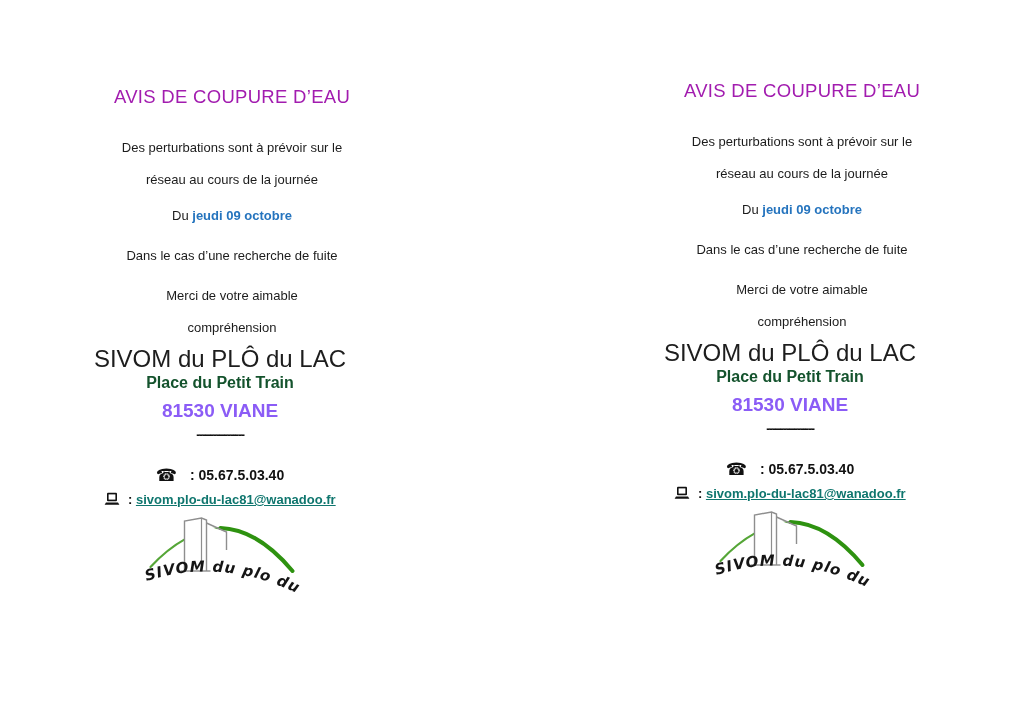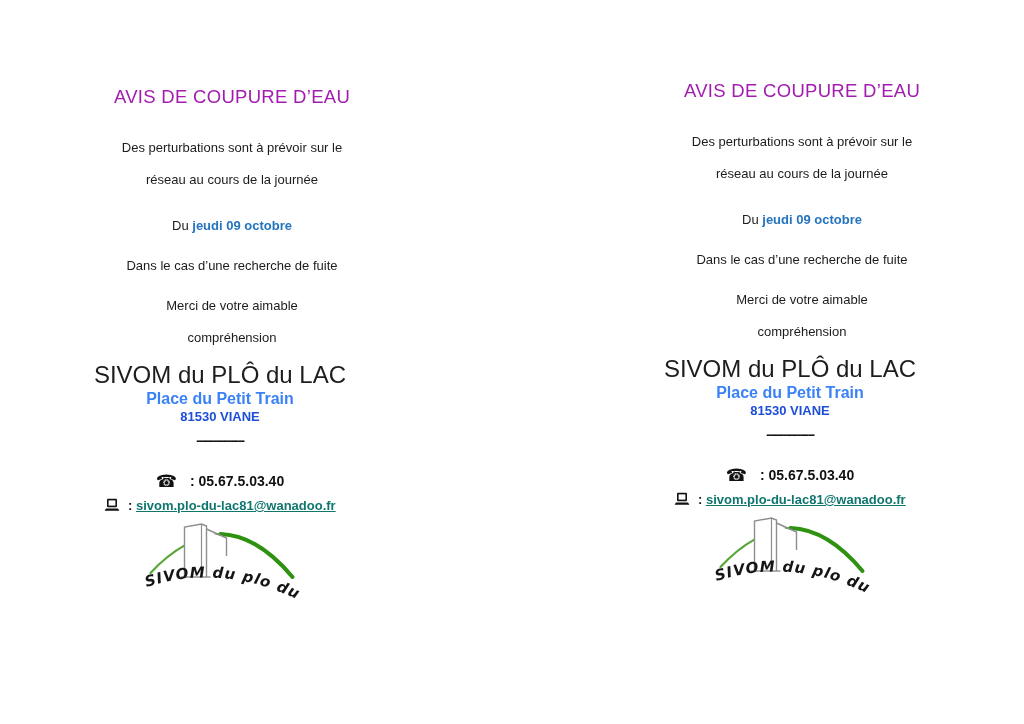--- a/index.html
+++ b/index.html
@@ -19,7 +19,7 @@
     margin-top: 24px; font-size: 13px; line-height: 32px; color: #1c1c1c;
   }
   .body-line { white-space: nowrap; }
-  .du-line   { margin-top: 14px; white-space: nowrap; }
+  .du-line   { margin-top: 4px; white-space: nowrap; }
   .du-date   { color: #2574BE; font-weight: bold; }
   .fuite-line { margin-top: 8px; }
   .merci-line { margin-top: 8px; }

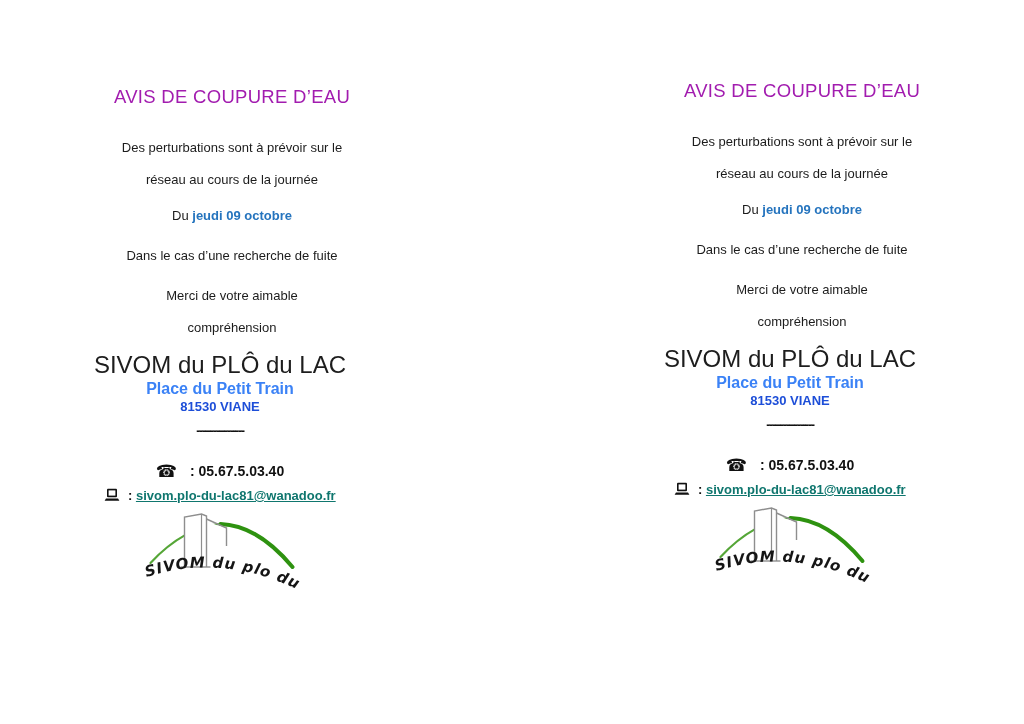--- a/index.html
+++ b/index.html
@@ -25,7 +25,7 @@
   .merci-line { margin-top: 8px; }
 
   .org-name {
-    margin-top: 8px; font-size: 24px; line-height: 26px; color: #1d1d1d;
+    margin-top: 2px; font-size: 24px; line-height: 26px; color: #1d1d1d;
     font-family: "Liberation Sans", sans-serif; white-space: nowrap;
   }
 

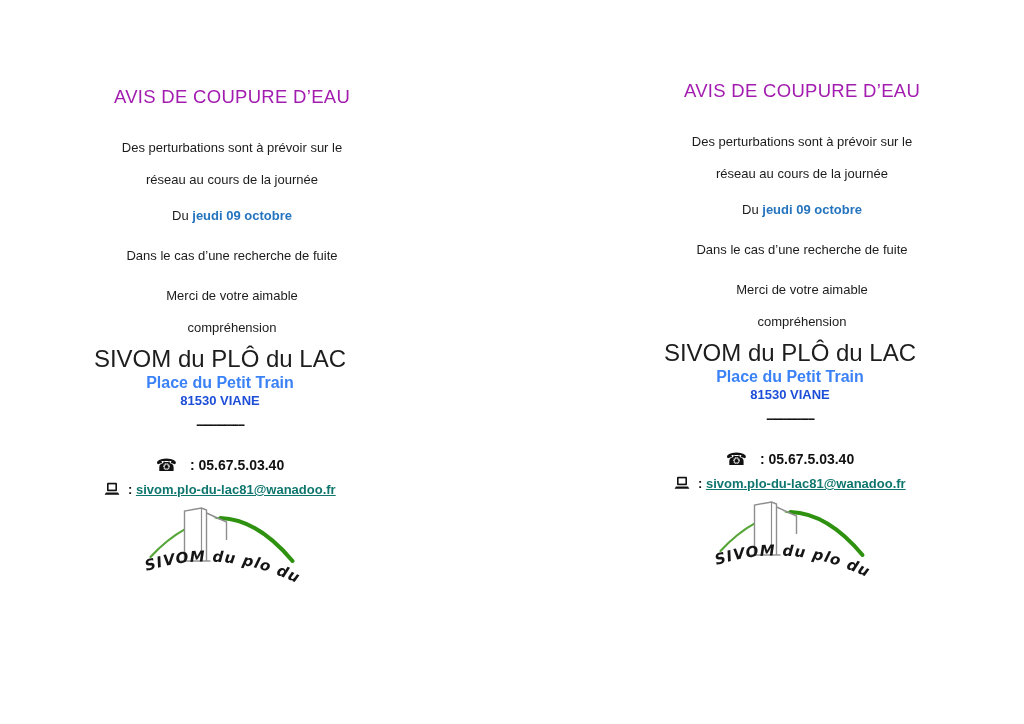--- a/index.html
+++ b/index.html
@@ -31,7 +31,7 @@
 
   .contact-block { transform: translateX(-12px); }
 
-  .addr-line1 { margin-top: 2px;  font-size: 16px; font-weight: bold; line-height: 18px; color: #3b82f6; }
+  .addr-line1 { margin-top: 2px;  font-size: 16px; font-weight: bold; line-height: 18px; color: #14532d; }
   .addr-line2 { font-size: 13px; font-weight: bold; line-height: 18px; color: #1d4ed8; }
 
   .separator-line {

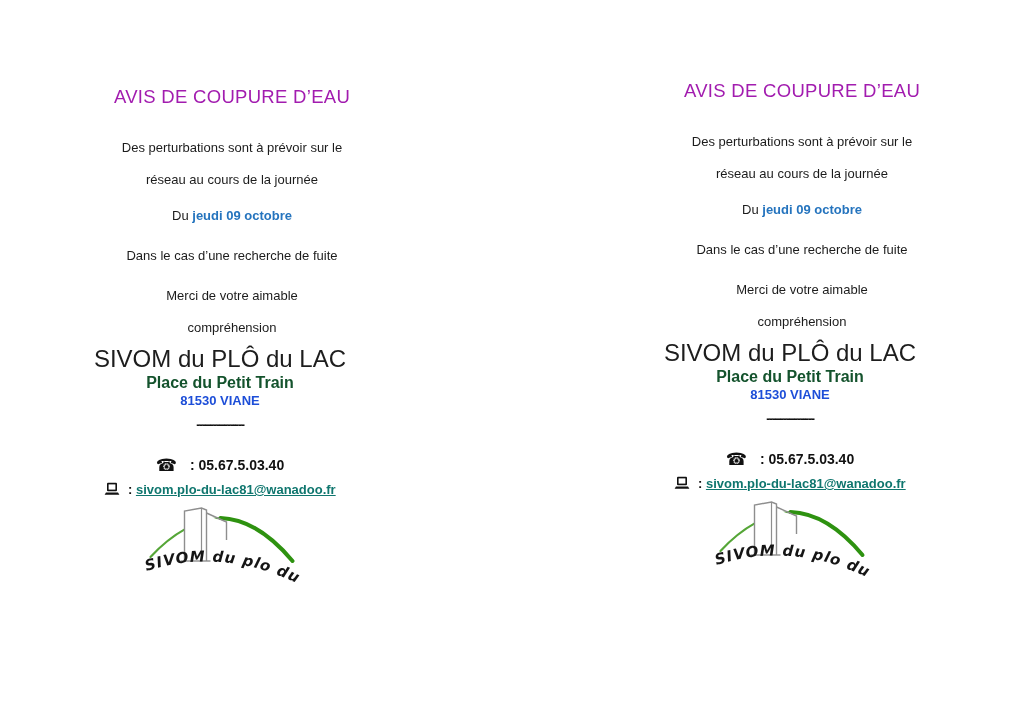--- a/index.html
+++ b/index.html
@@ -32,7 +32,7 @@
   .contact-block { transform: translateX(-12px); }
 
   .addr-line1 { margin-top: 2px;  font-size: 16px; font-weight: bold; line-height: 18px; color: #14532d; }
-  .addr-line2 { font-size: 13px; font-weight: bold; line-height: 18px; color: #1d4ed8; }
+  .addr-line2 { margin-top: 10px; font-size: 19px; font-weight: bold; line-height: 18px; color: #8b5cf6; }
 
   .separator-line {
     margin-top: 8px; font-size: 12px; font-weight: bold; line-height: 14px;

